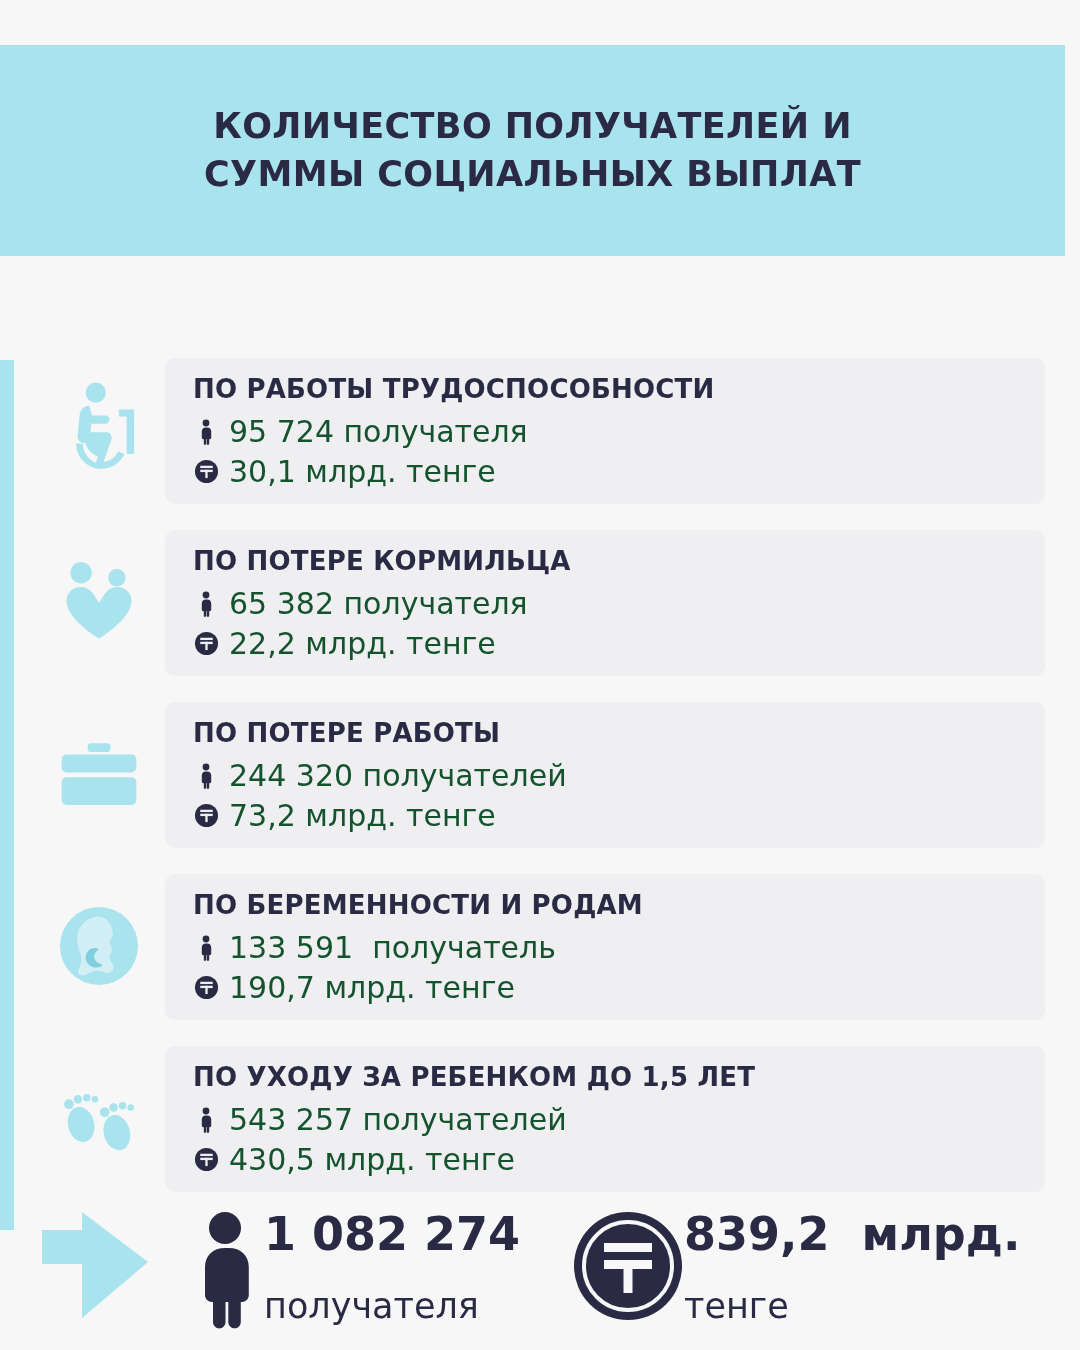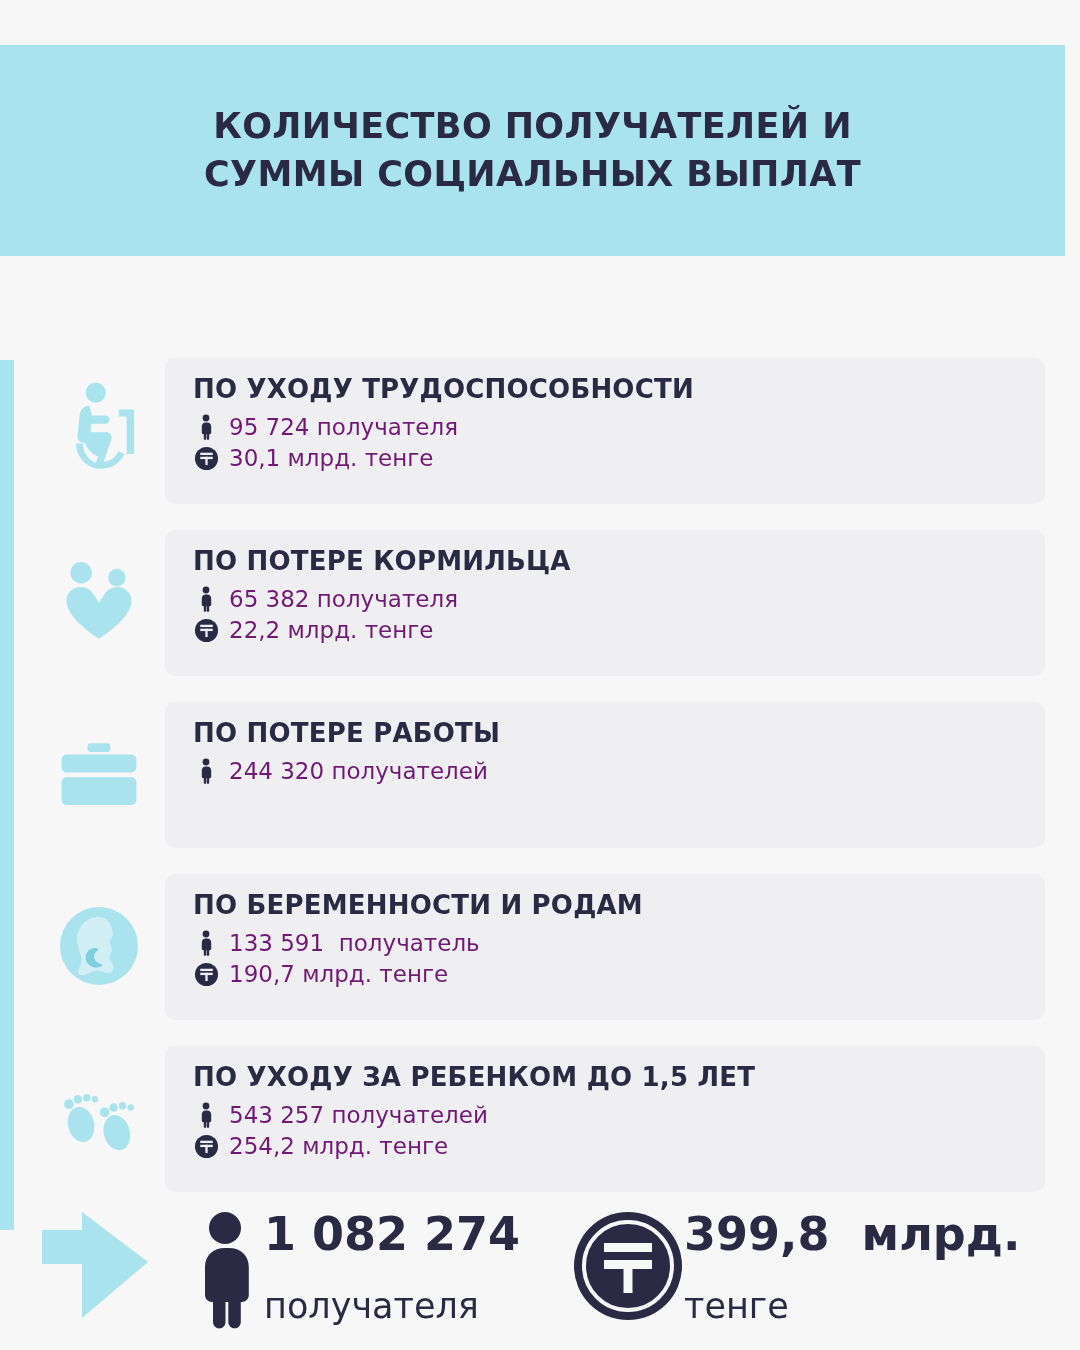--- a/index.html
+++ b/index.html
@@ -186,7 +186,7 @@
         </svg>
       </div>
       <div class="row-card">
-        <div class="row-title">ПО УХОДУ ТРУДОСПОСОБНОСТИ</div>
+        <div class="row-title">ПО РАБОТЫ ТРУДОСПОСОБНОСТИ</div>
         <div class="stat-line">
           <span class="mini-icon">
             <svg width="22" height="26" viewBox="0 0 22 26" aria-hidden="true">

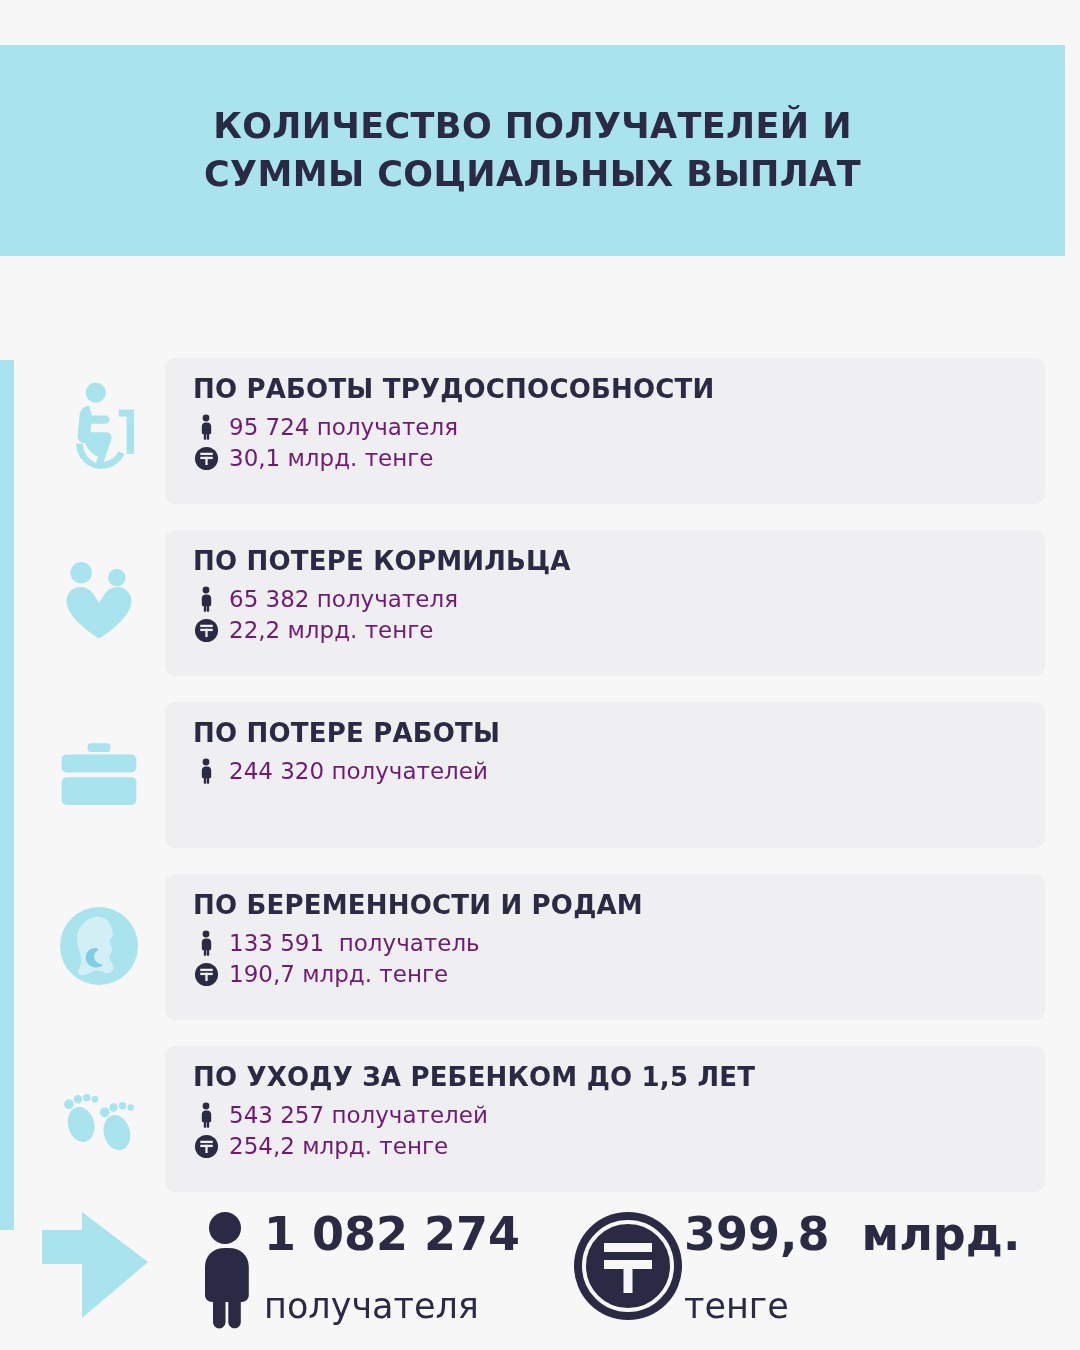--- a/index.html
+++ b/index.html
@@ -107,8 +107,8 @@
     display: flex;
     align-items: center;
     gap: 10px;
-    font-size: 23px;
-    color: #701a75;
+    font-size: 30px;
+    color: #14532d;
     margin-top: 5px;
   }
   .stat-line .val {

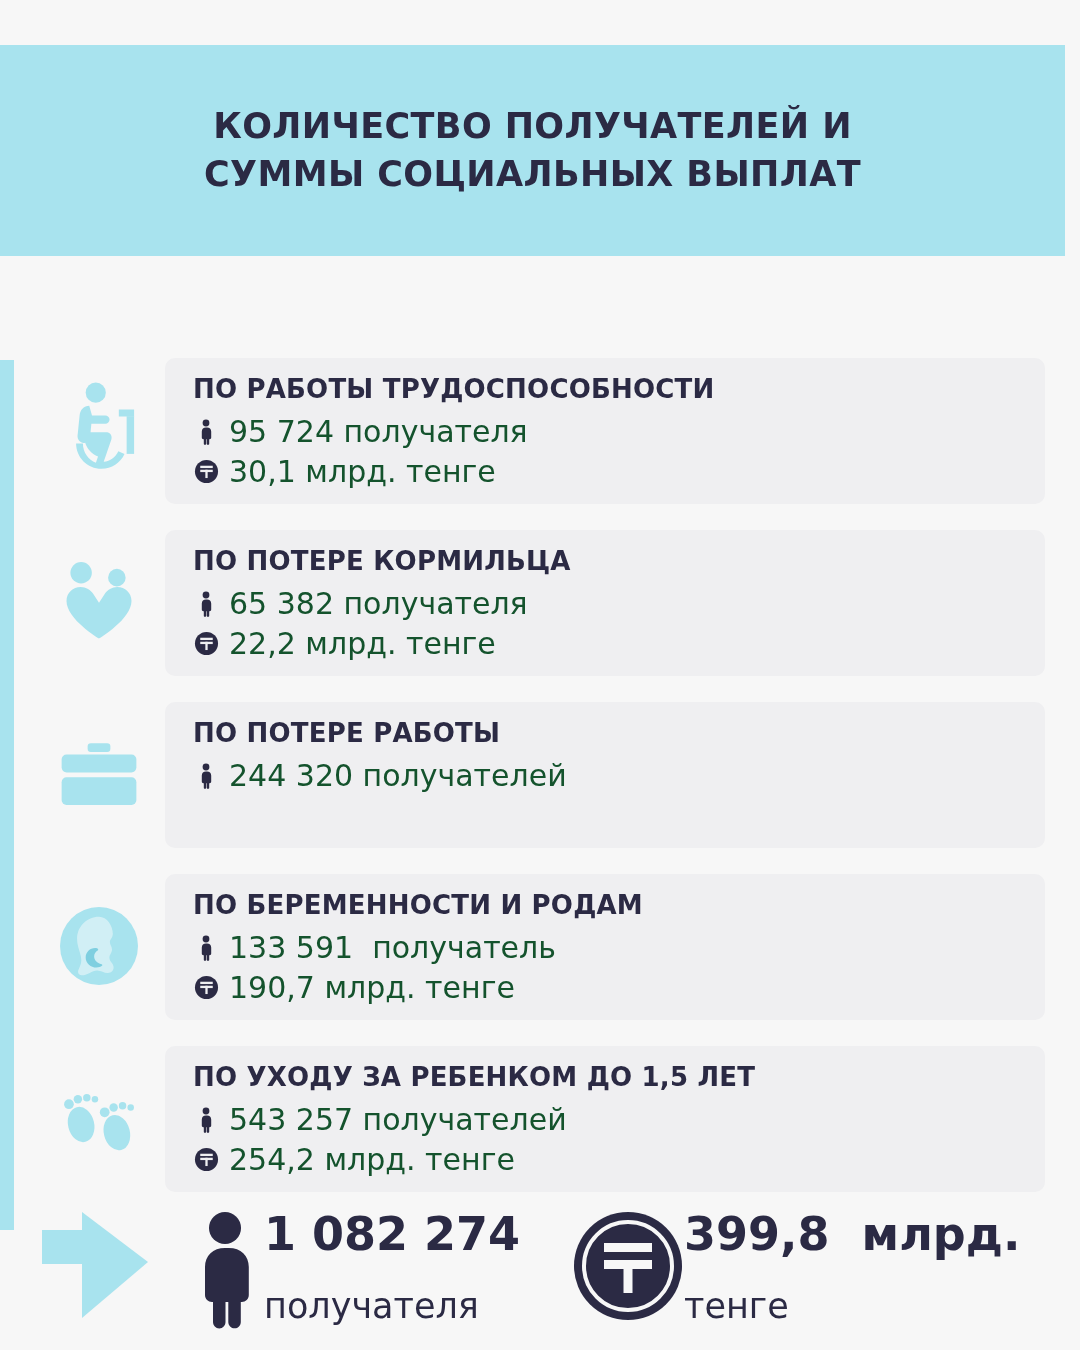--- a/index.html
+++ b/index.html
@@ -271,6 +271,17 @@
             </svg>
           </span>
           <span class="val">244 320 получателей</span>
+        </div>
+        <div class="stat-line">
+          <span class="mini-icon">
+            <svg width="25" height="25" viewBox="0 0 26 26" aria-hidden="true">
+              <circle cx="13" cy="13" r="12" fill="#2b2a44"></circle>
+              <rect x="6.5" y="7" width="13" height="2.4" fill="#efeff1"></rect>
+              <rect x="6.5" y="11.2" width="13" height="2.4" fill="#efeff1"></rect>
+              <rect x="11.8" y="11.2" width="2.4" height="8.6" fill="#efeff1"></rect>
+            </svg>
+          </span>
+          <span class="val">73,2 млрд. тенге</span>
         </div>
       </div>
     </div>

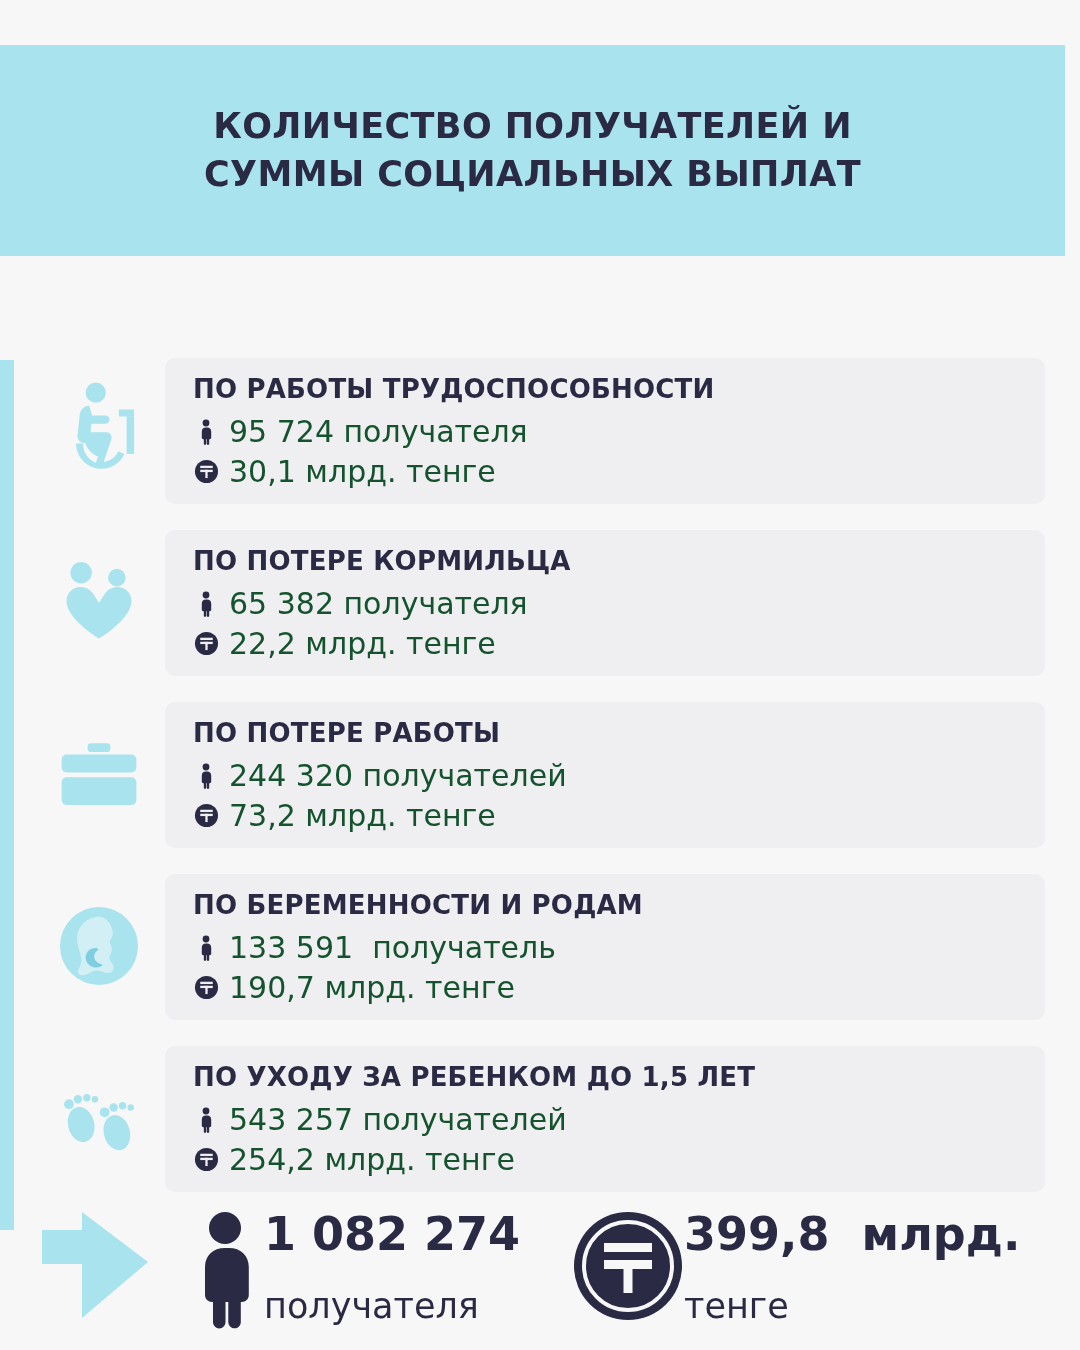--- a/index.html
+++ b/index.html
@@ -360,7 +360,7 @@
               <rect x="11.8" y="11.2" width="2.4" height="8.6" fill="#efeff1"></rect>
             </svg>
           </span>
-          <span class="val">254,2 млрд. тенге</span>
+          <span class="val">430,5 млрд. тенге</span>
         </div>
       </div>
     </div>

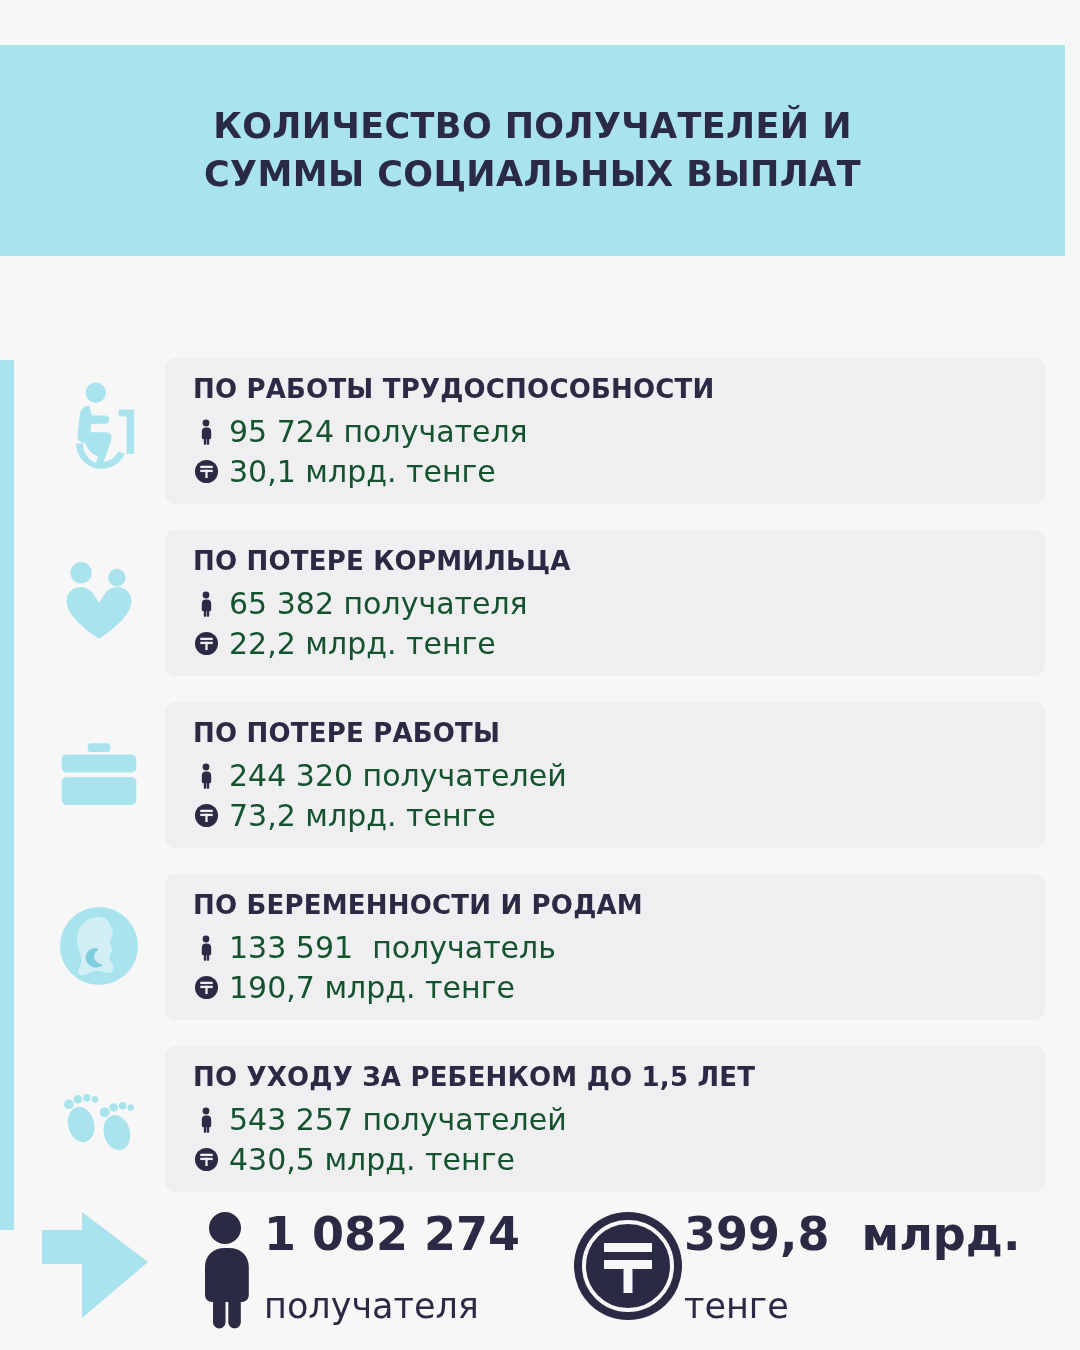--- a/index.html
+++ b/index.html
@@ -402,7 +402,7 @@
         </svg>
       </span>
       <span class="total-text">
-        <div class="big">399,8  млрд.</div>
+        <div class="big">839,2  млрд.</div>
         <div class="small">тенге</div>
       </span>
     </div>

